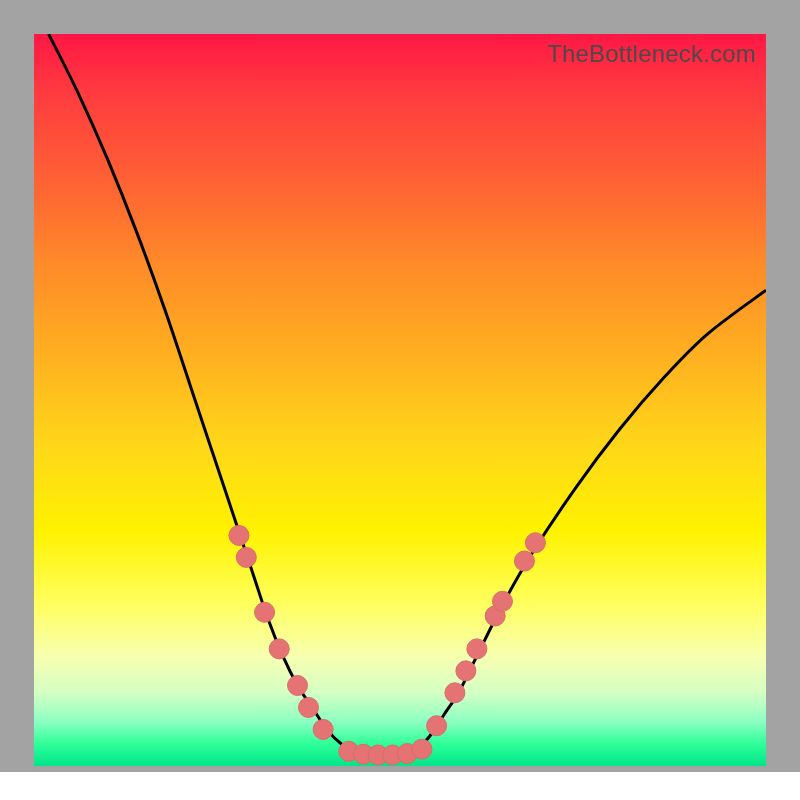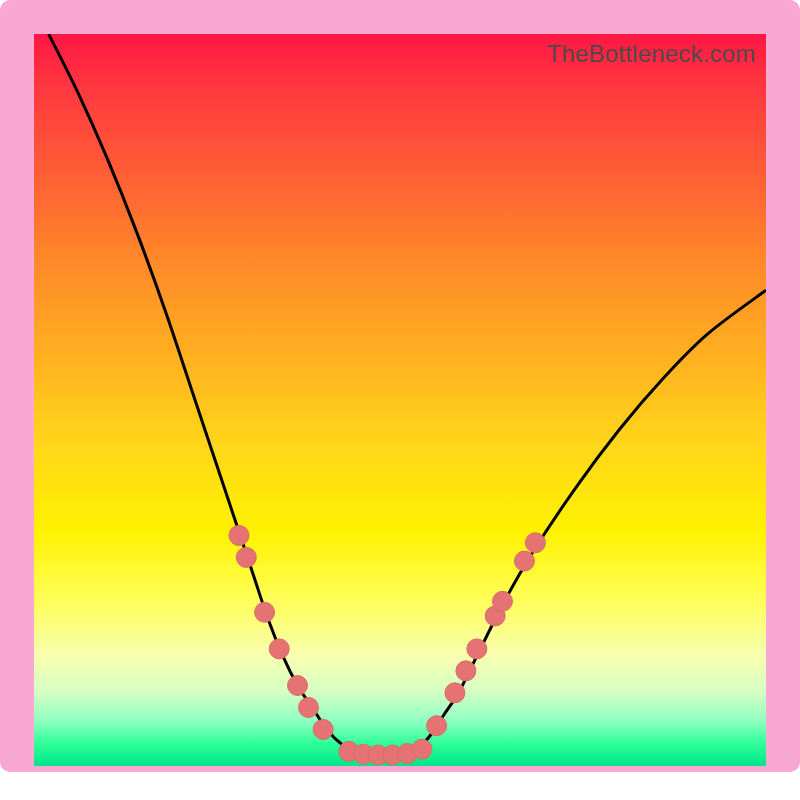--- a/index.html
+++ b/index.html
@@ -14,8 +14,7 @@
     position: relative;
     width: 800px;
     height: 772px;
-    background: #f9a8d4;
-    border-radius: 10px;
+    background: #a3a3a3;
   }
   .plot {
     position: absolute;

